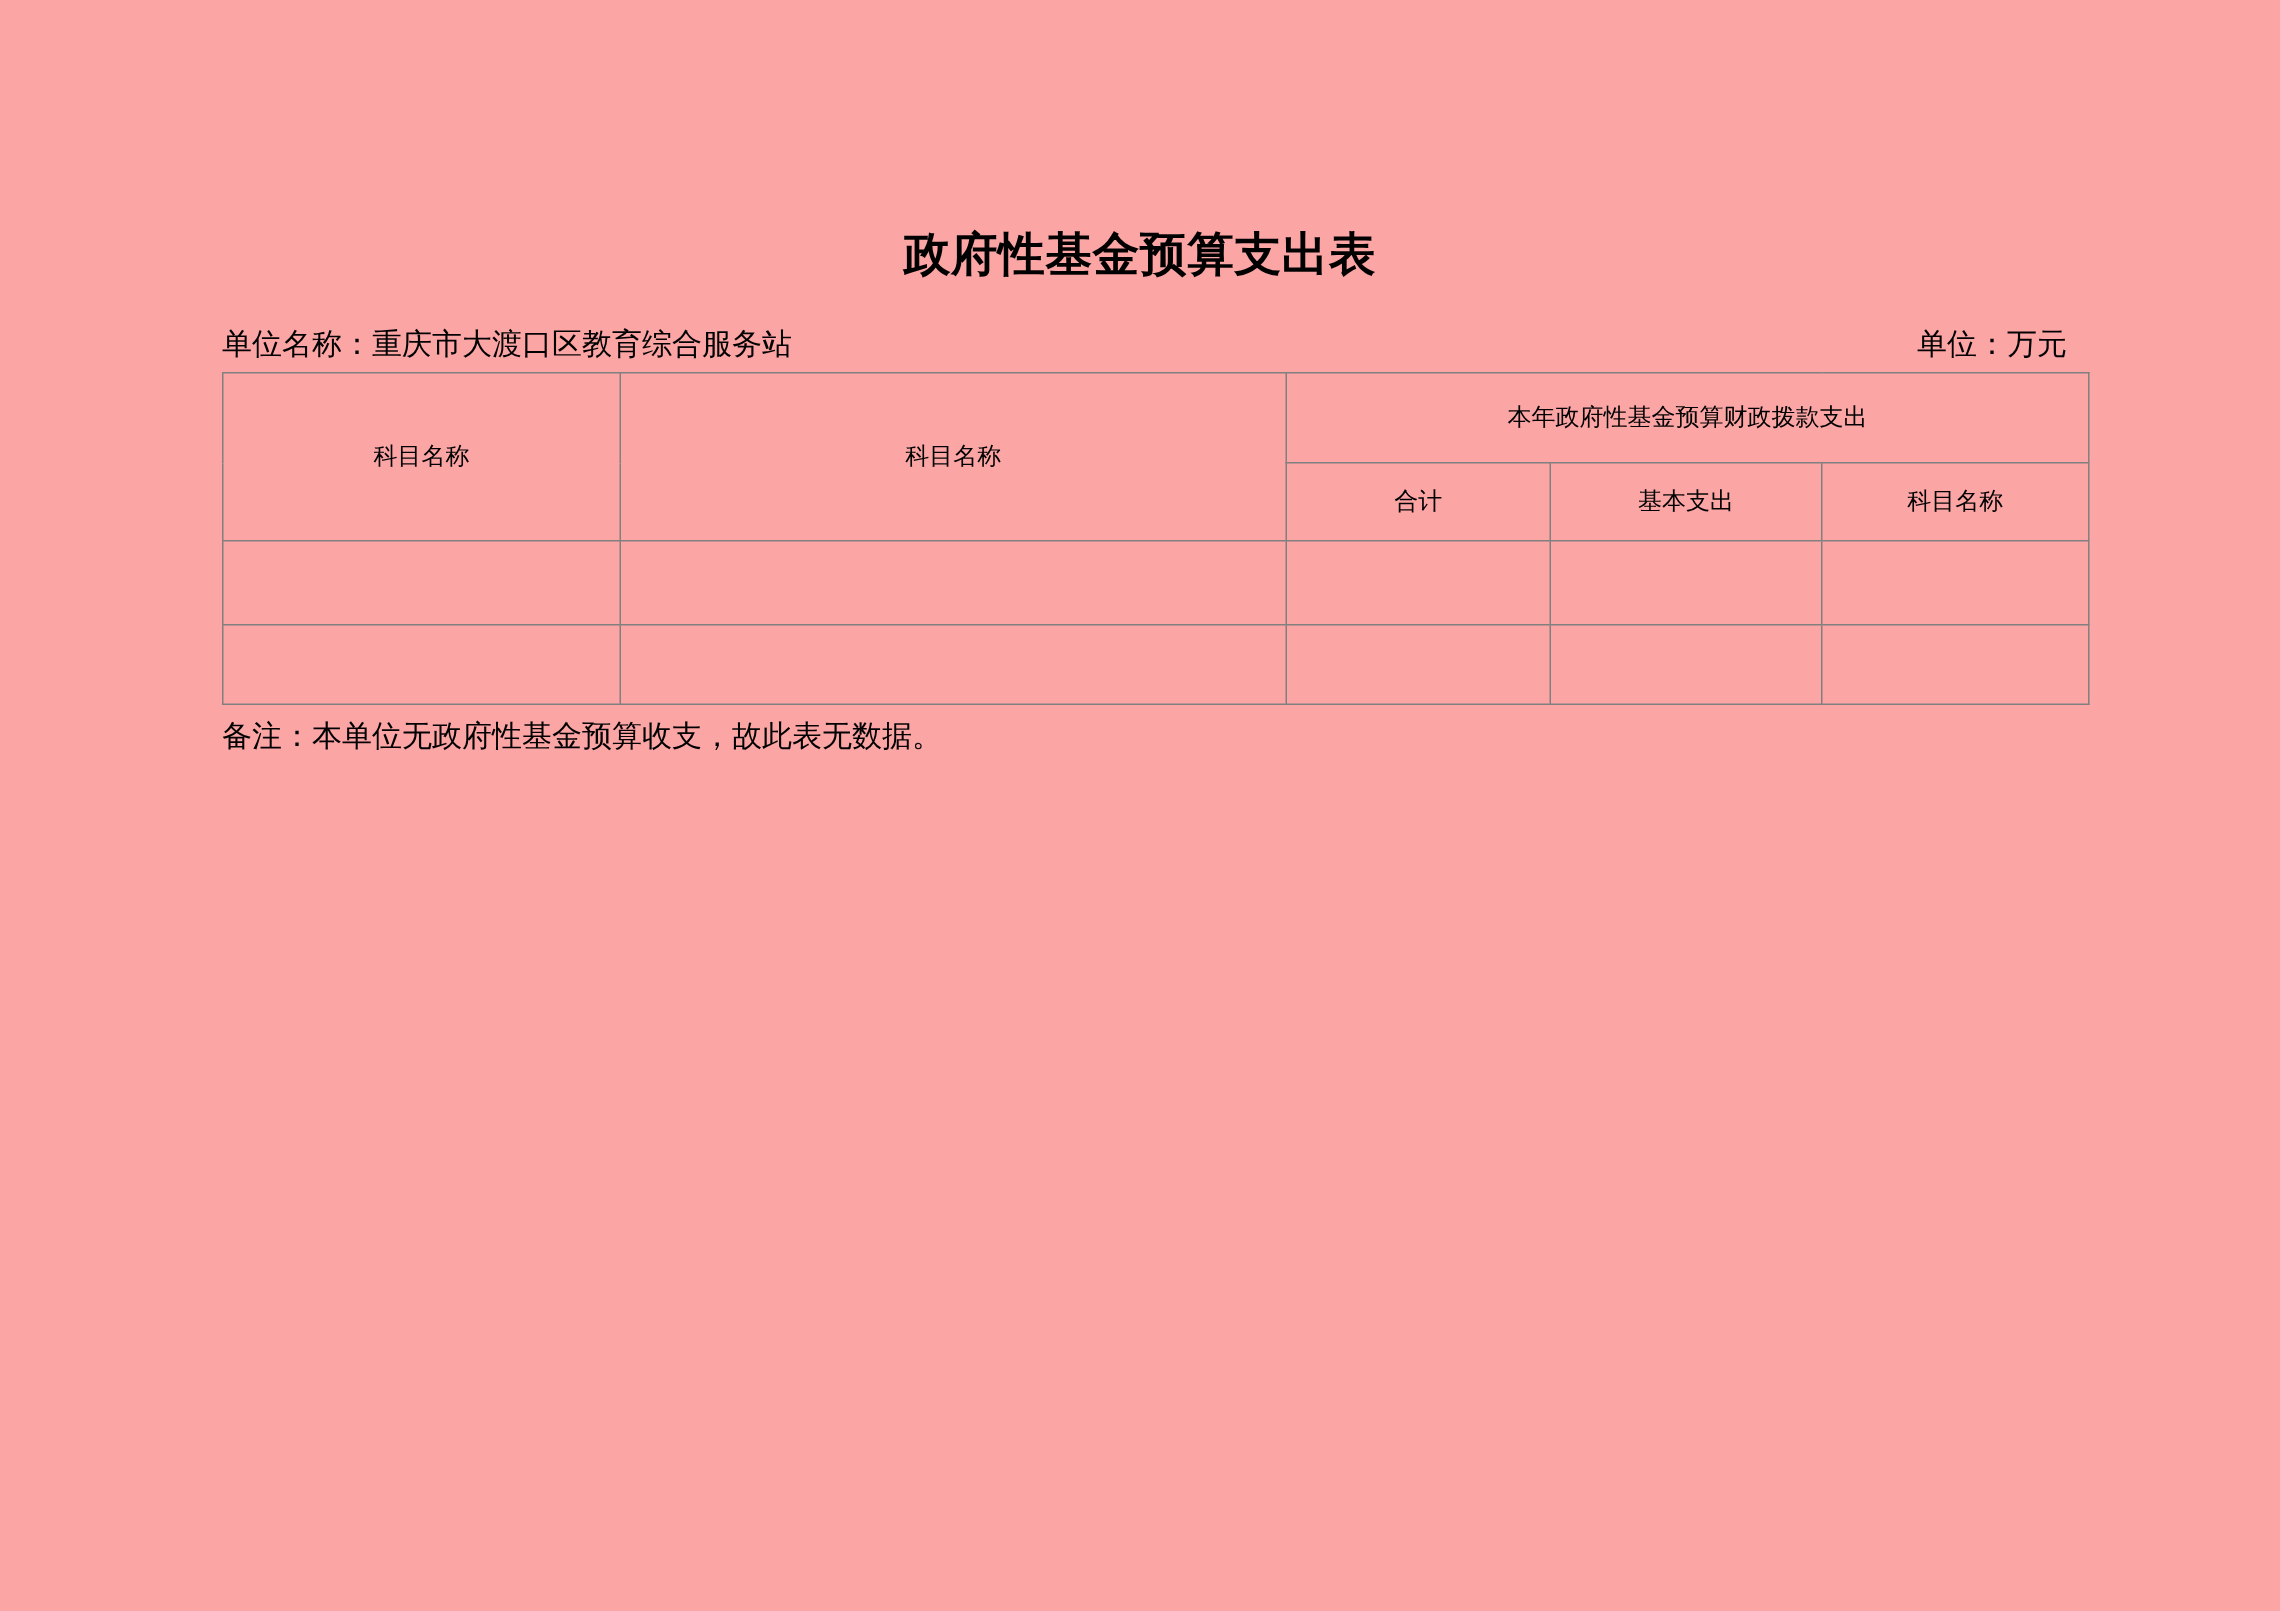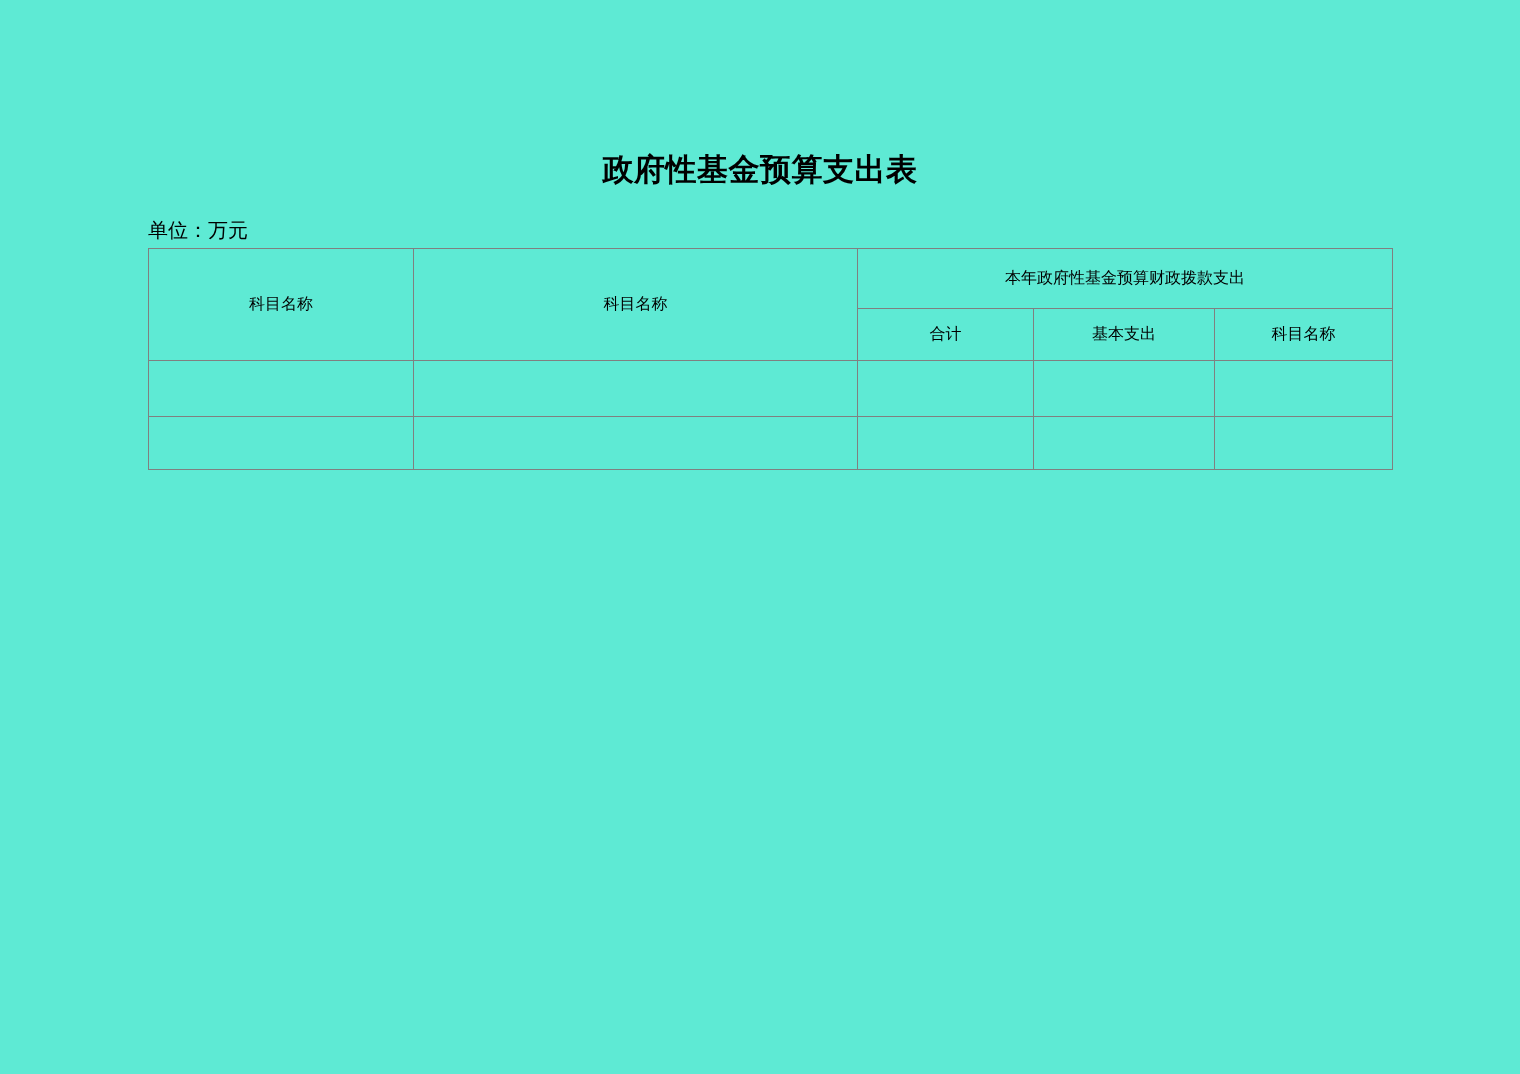--- a/index.html
+++ b/index.html
@@ -19,7 +19,7 @@
     position: relative;
     width: 1520px;
     height: 1074px;
-    background: #5eead4;
+    background: #fca5a5;
   }
   .doc-title {
     position: absolute;

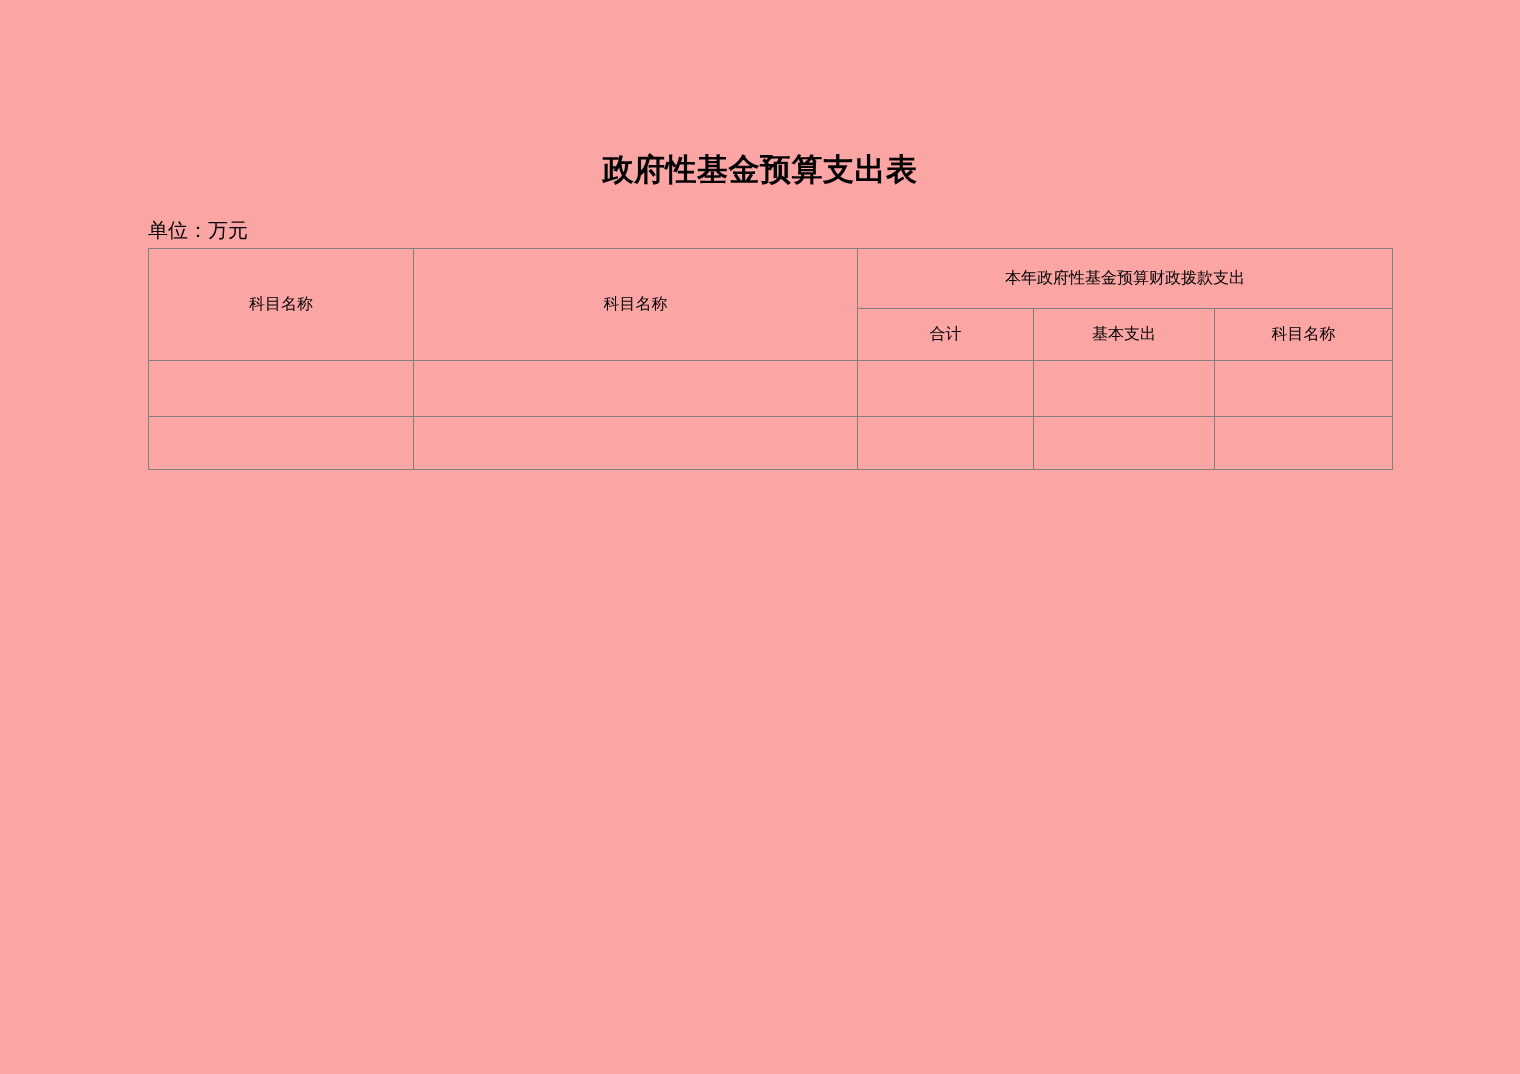--- a/index.html
+++ b/index.html
@@ -91,6 +91,7 @@
   <h1 class="doc-title">政府性基金预算支出表</h1>
 
   <div class="meta-row">
+    <span class="unit-name">单位名称：重庆市大渡口区教育综合服务站</span>
     <span class="currency-unit">单位：万元</span>
   </div>
 

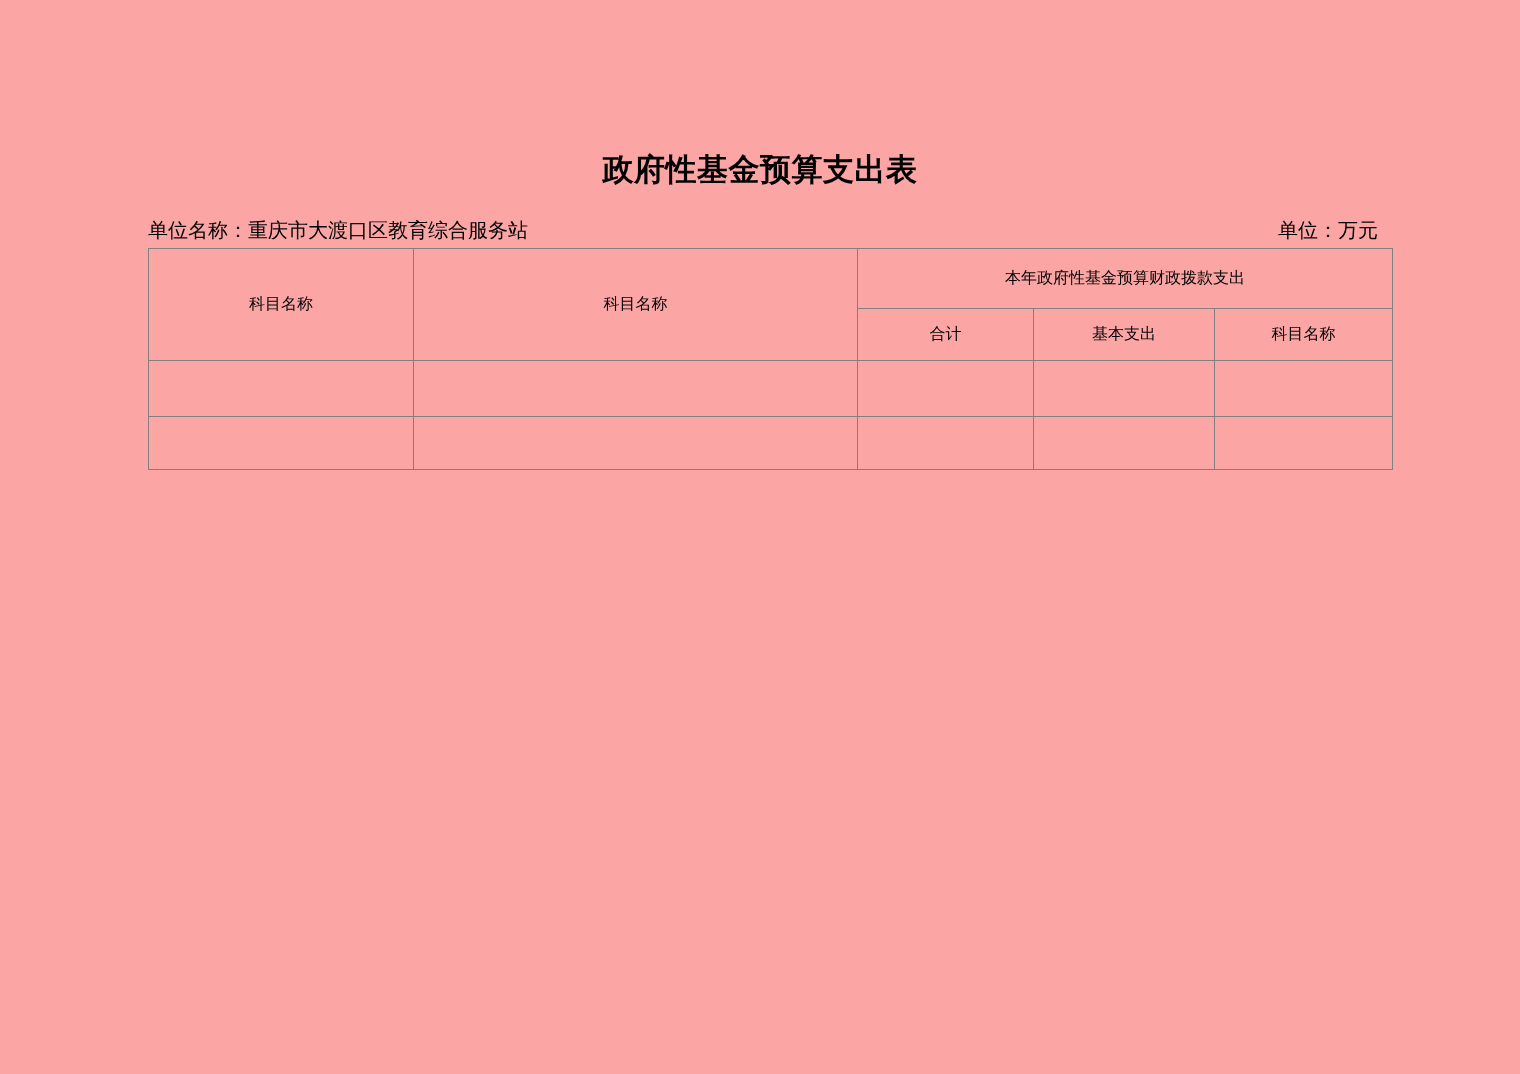--- a/index.html
+++ b/index.html
@@ -131,6 +131,7 @@
     </tbody>
   </table>
 
+  <div class="doc-note">备注：本单位无政府性基金预算收支，故此表无数据。</div>
 
 </div>
 

